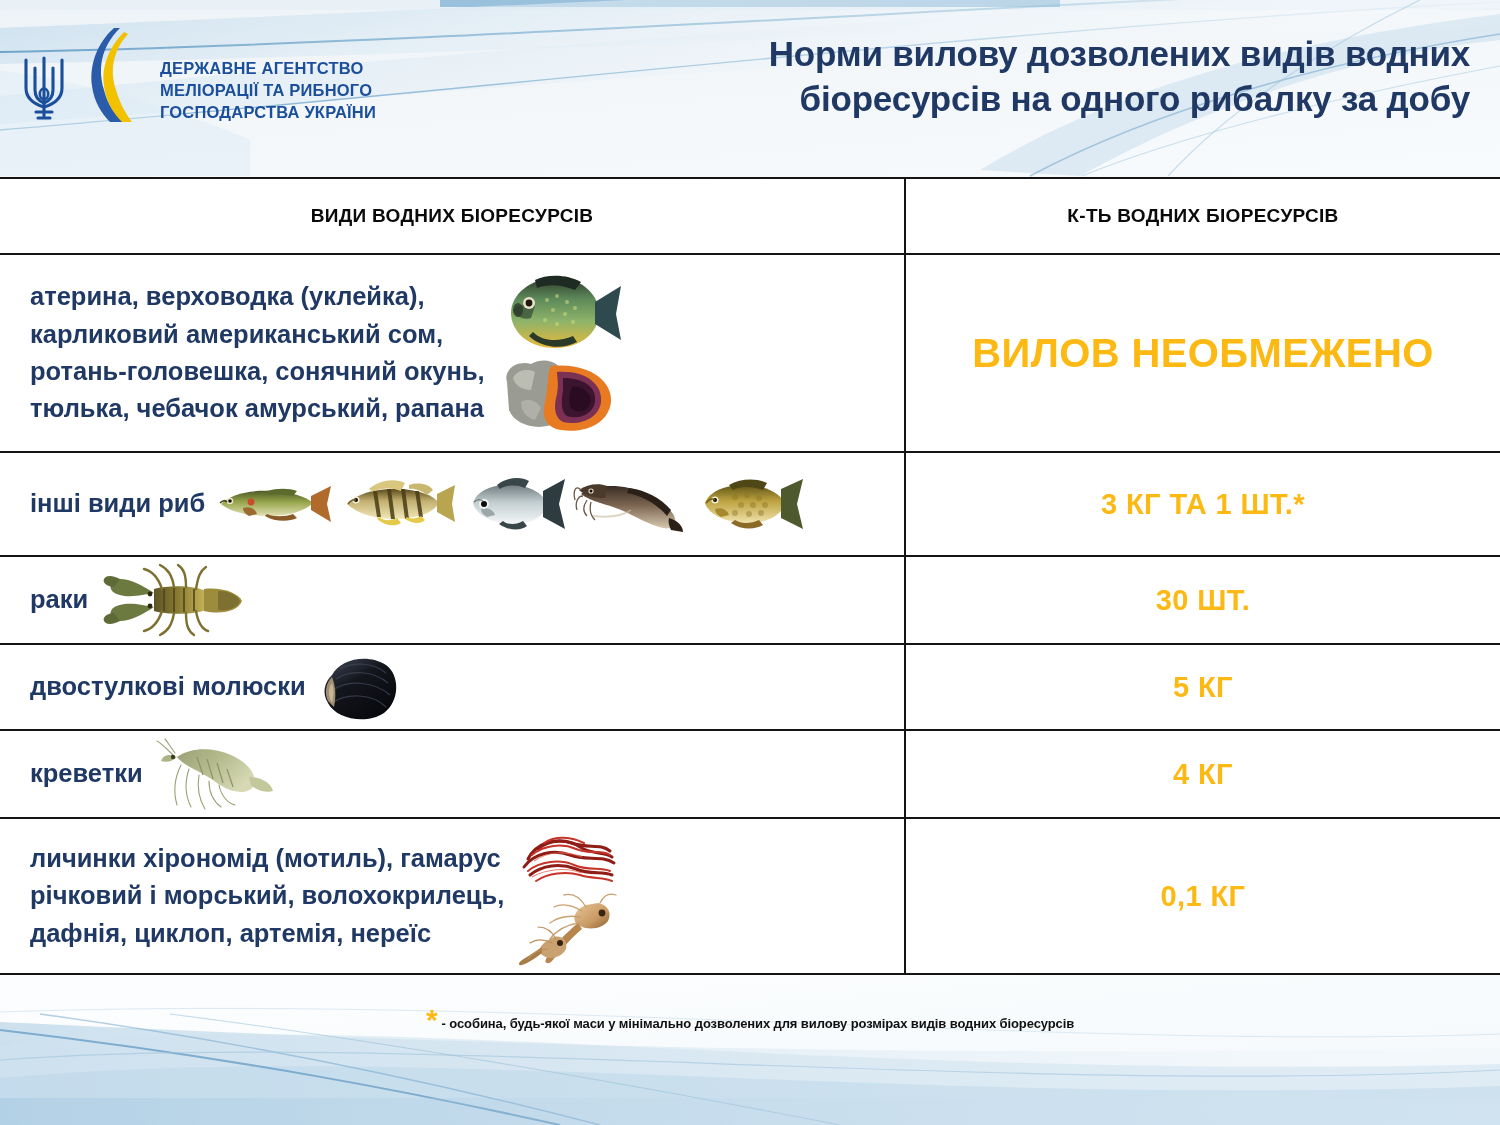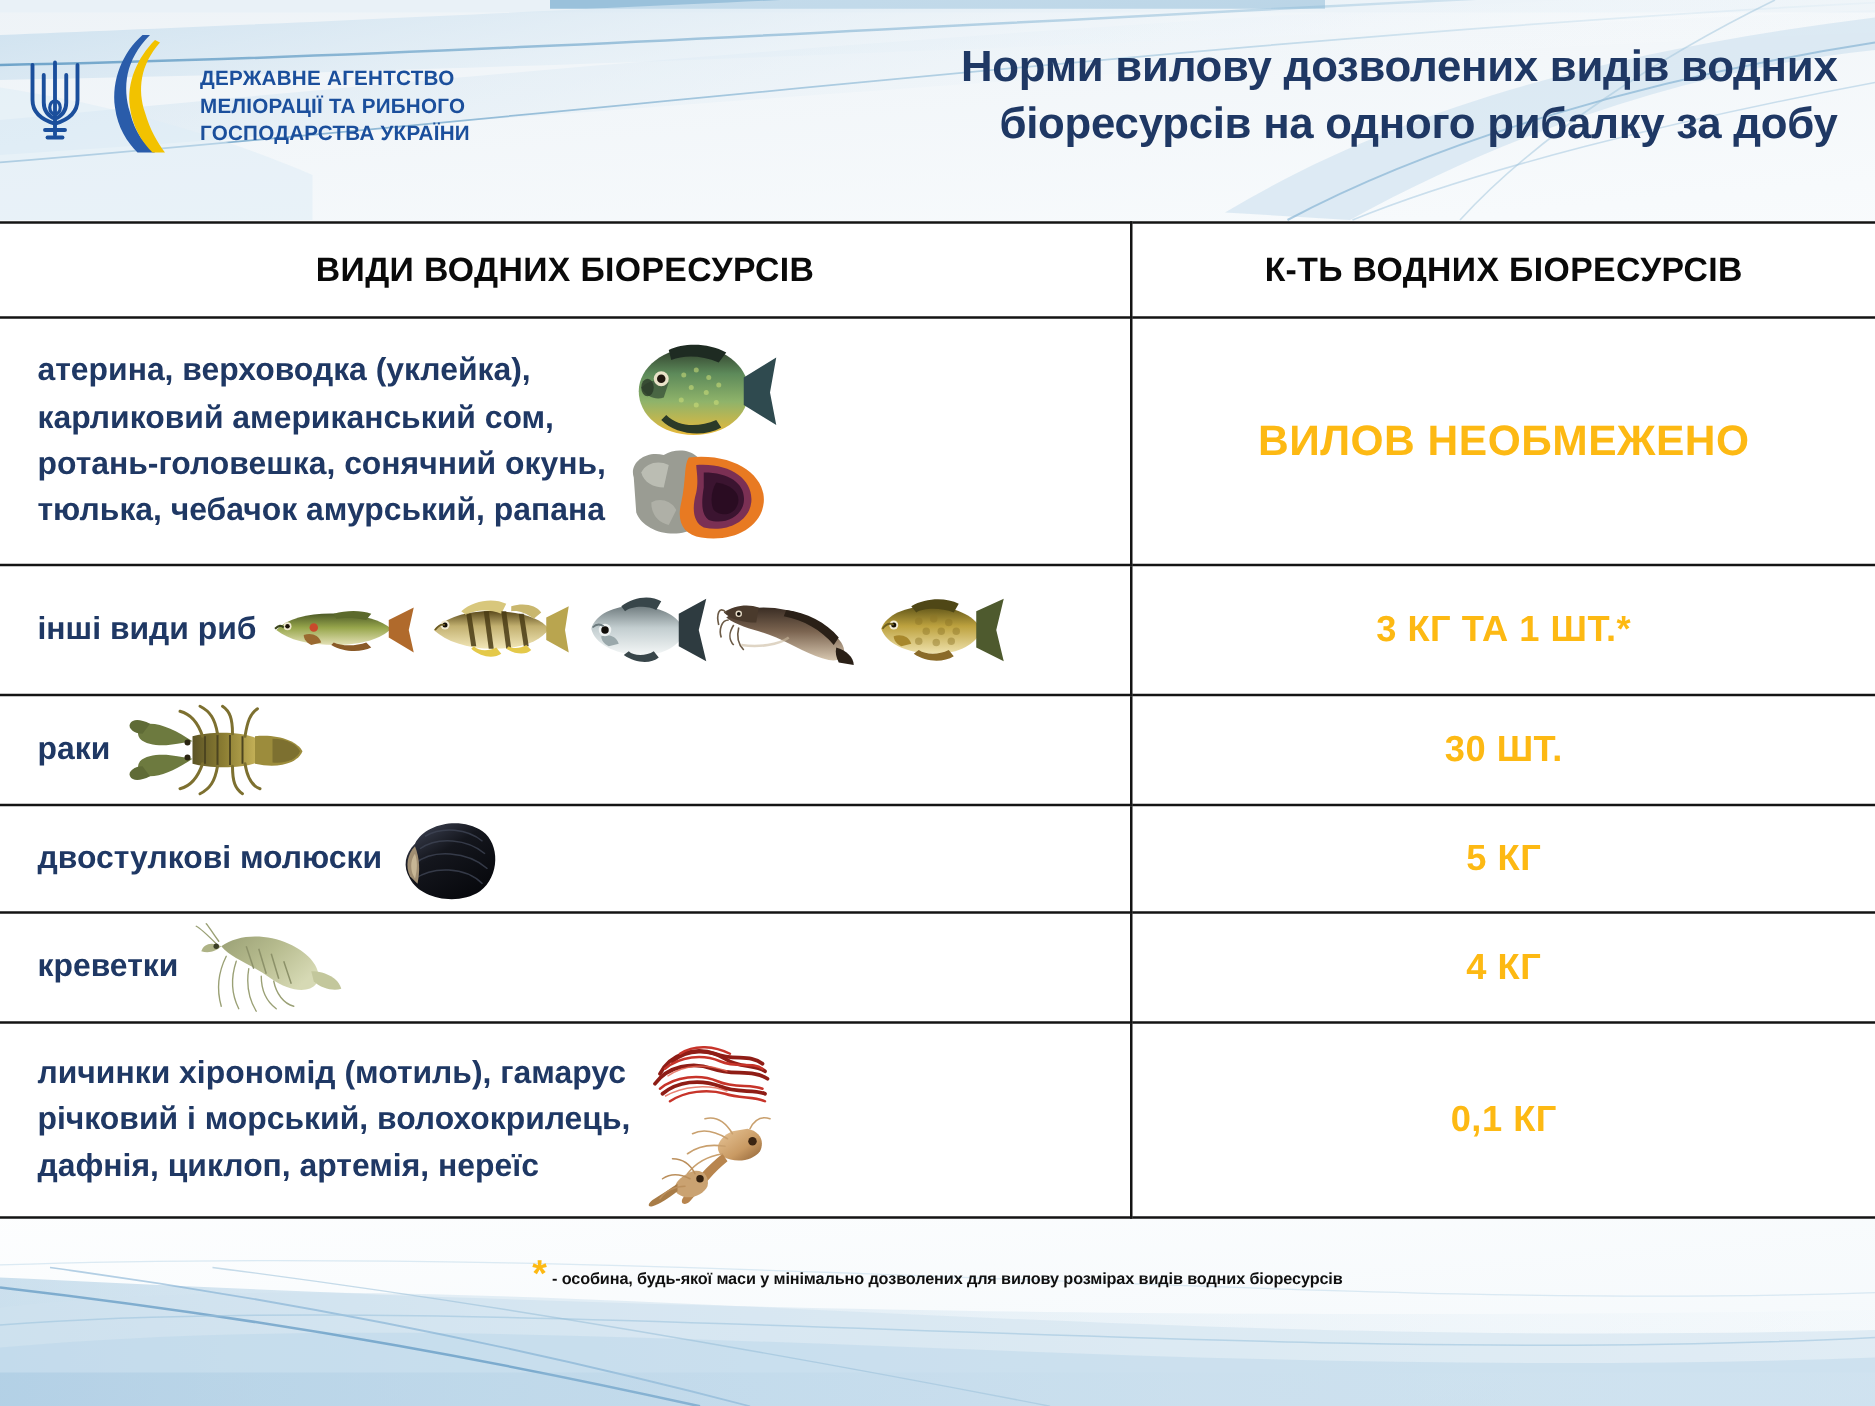--- a/index.html
+++ b/index.html
@@ -47,7 +47,7 @@
     left: 18px;
     top: 26px;
     display: flex;
-    align-items: center;
+    align-items: flex-end;
     gap: 18px;
   }
   .tryzub { width: 52px; height: 74px; flex: 0 0 auto; margin-top: 8px;}

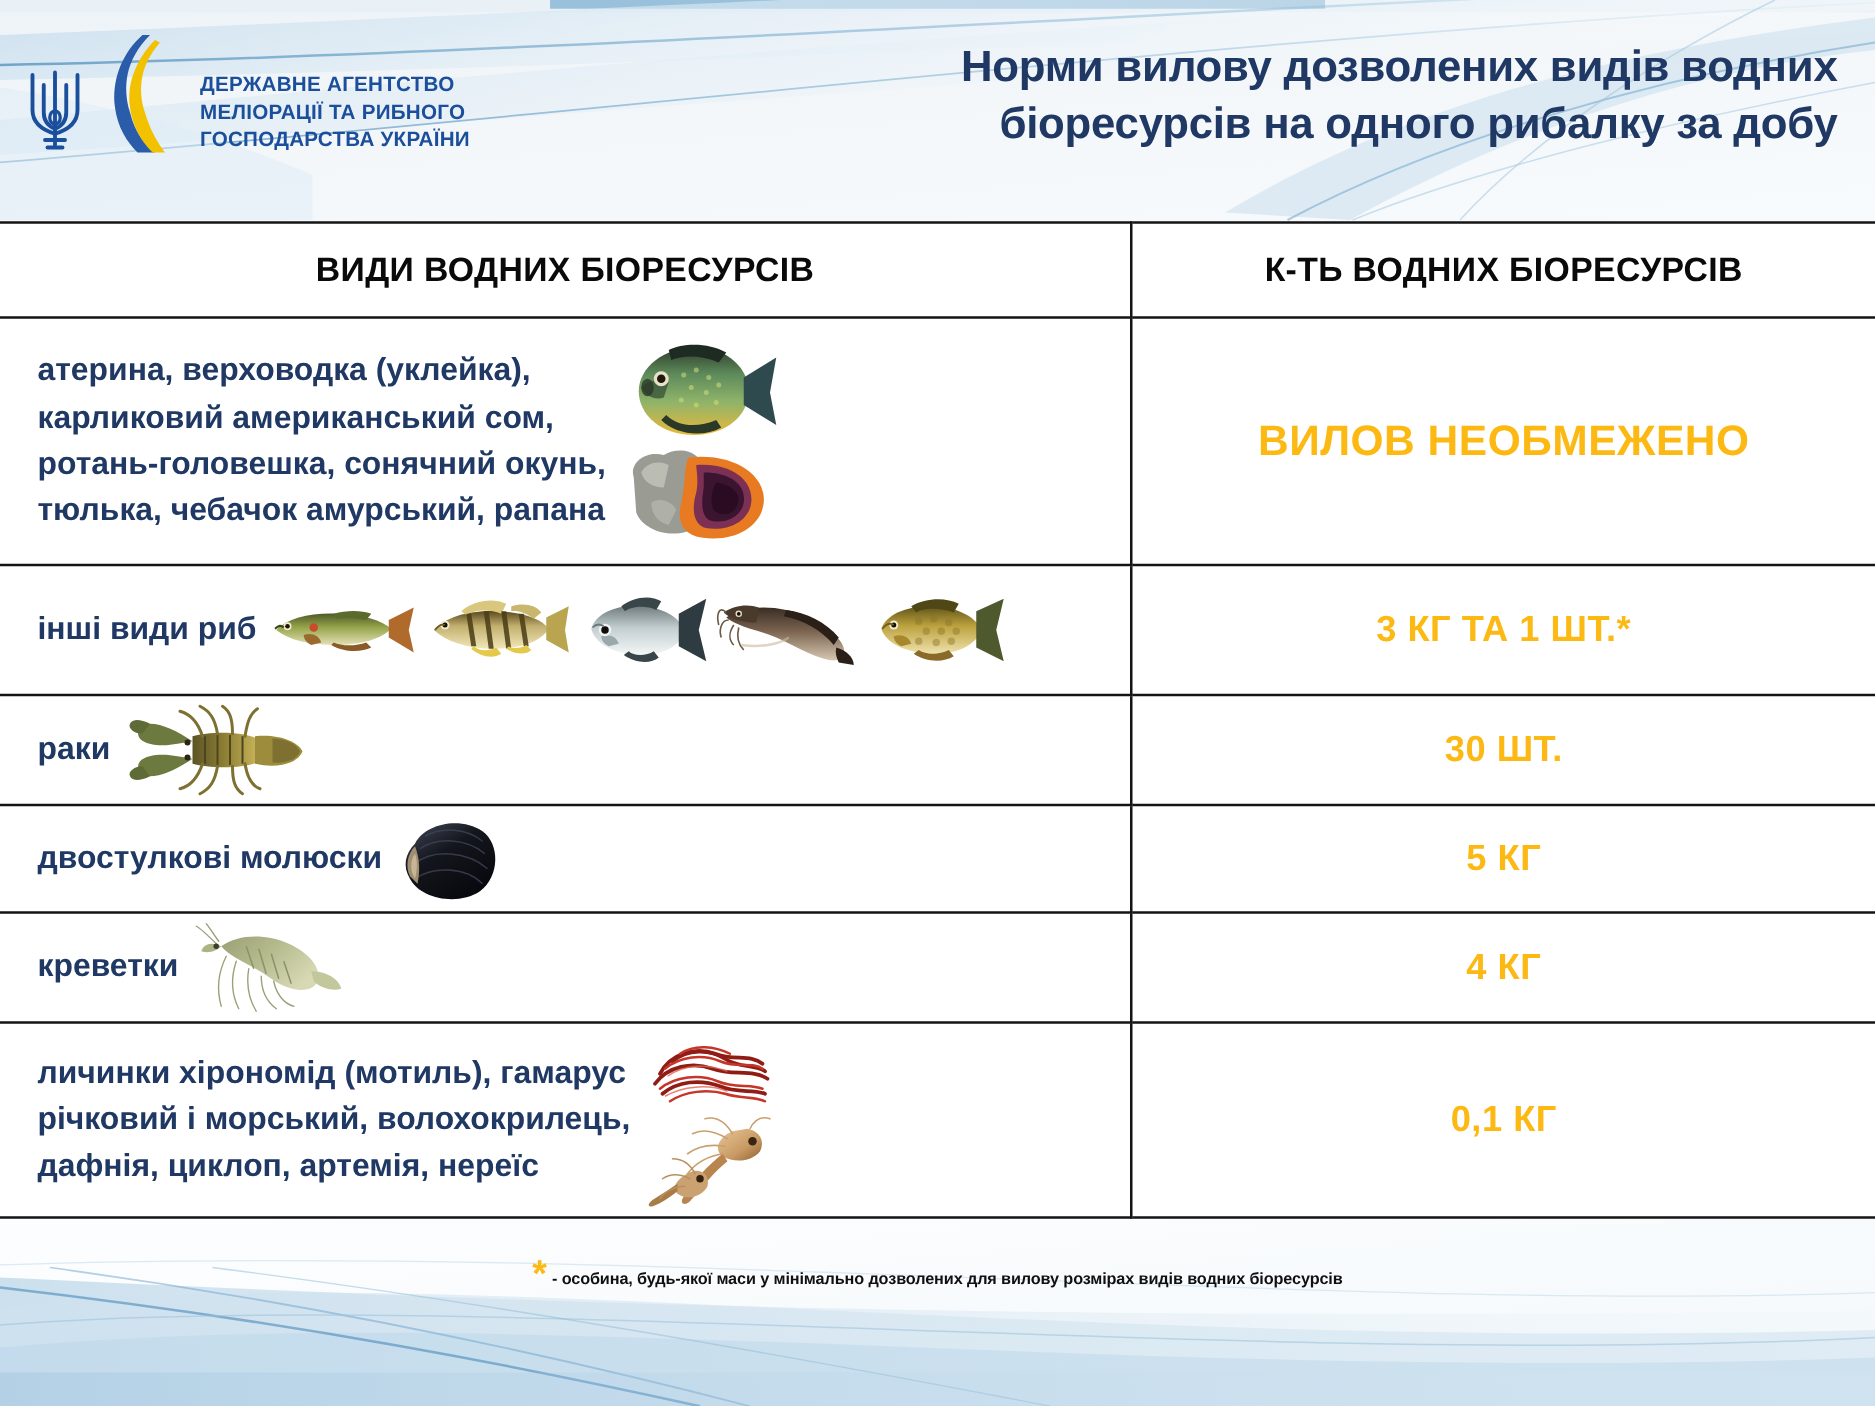--- a/index.html
+++ b/index.html
@@ -104,7 +104,7 @@
   thead th {
     height: 76px;
     color: #0a0a0a;
-    font-size: 27px;
+    font-size: 19px;
     font-weight: bold;
     letter-spacing: 0.3px;
     text-align: center;

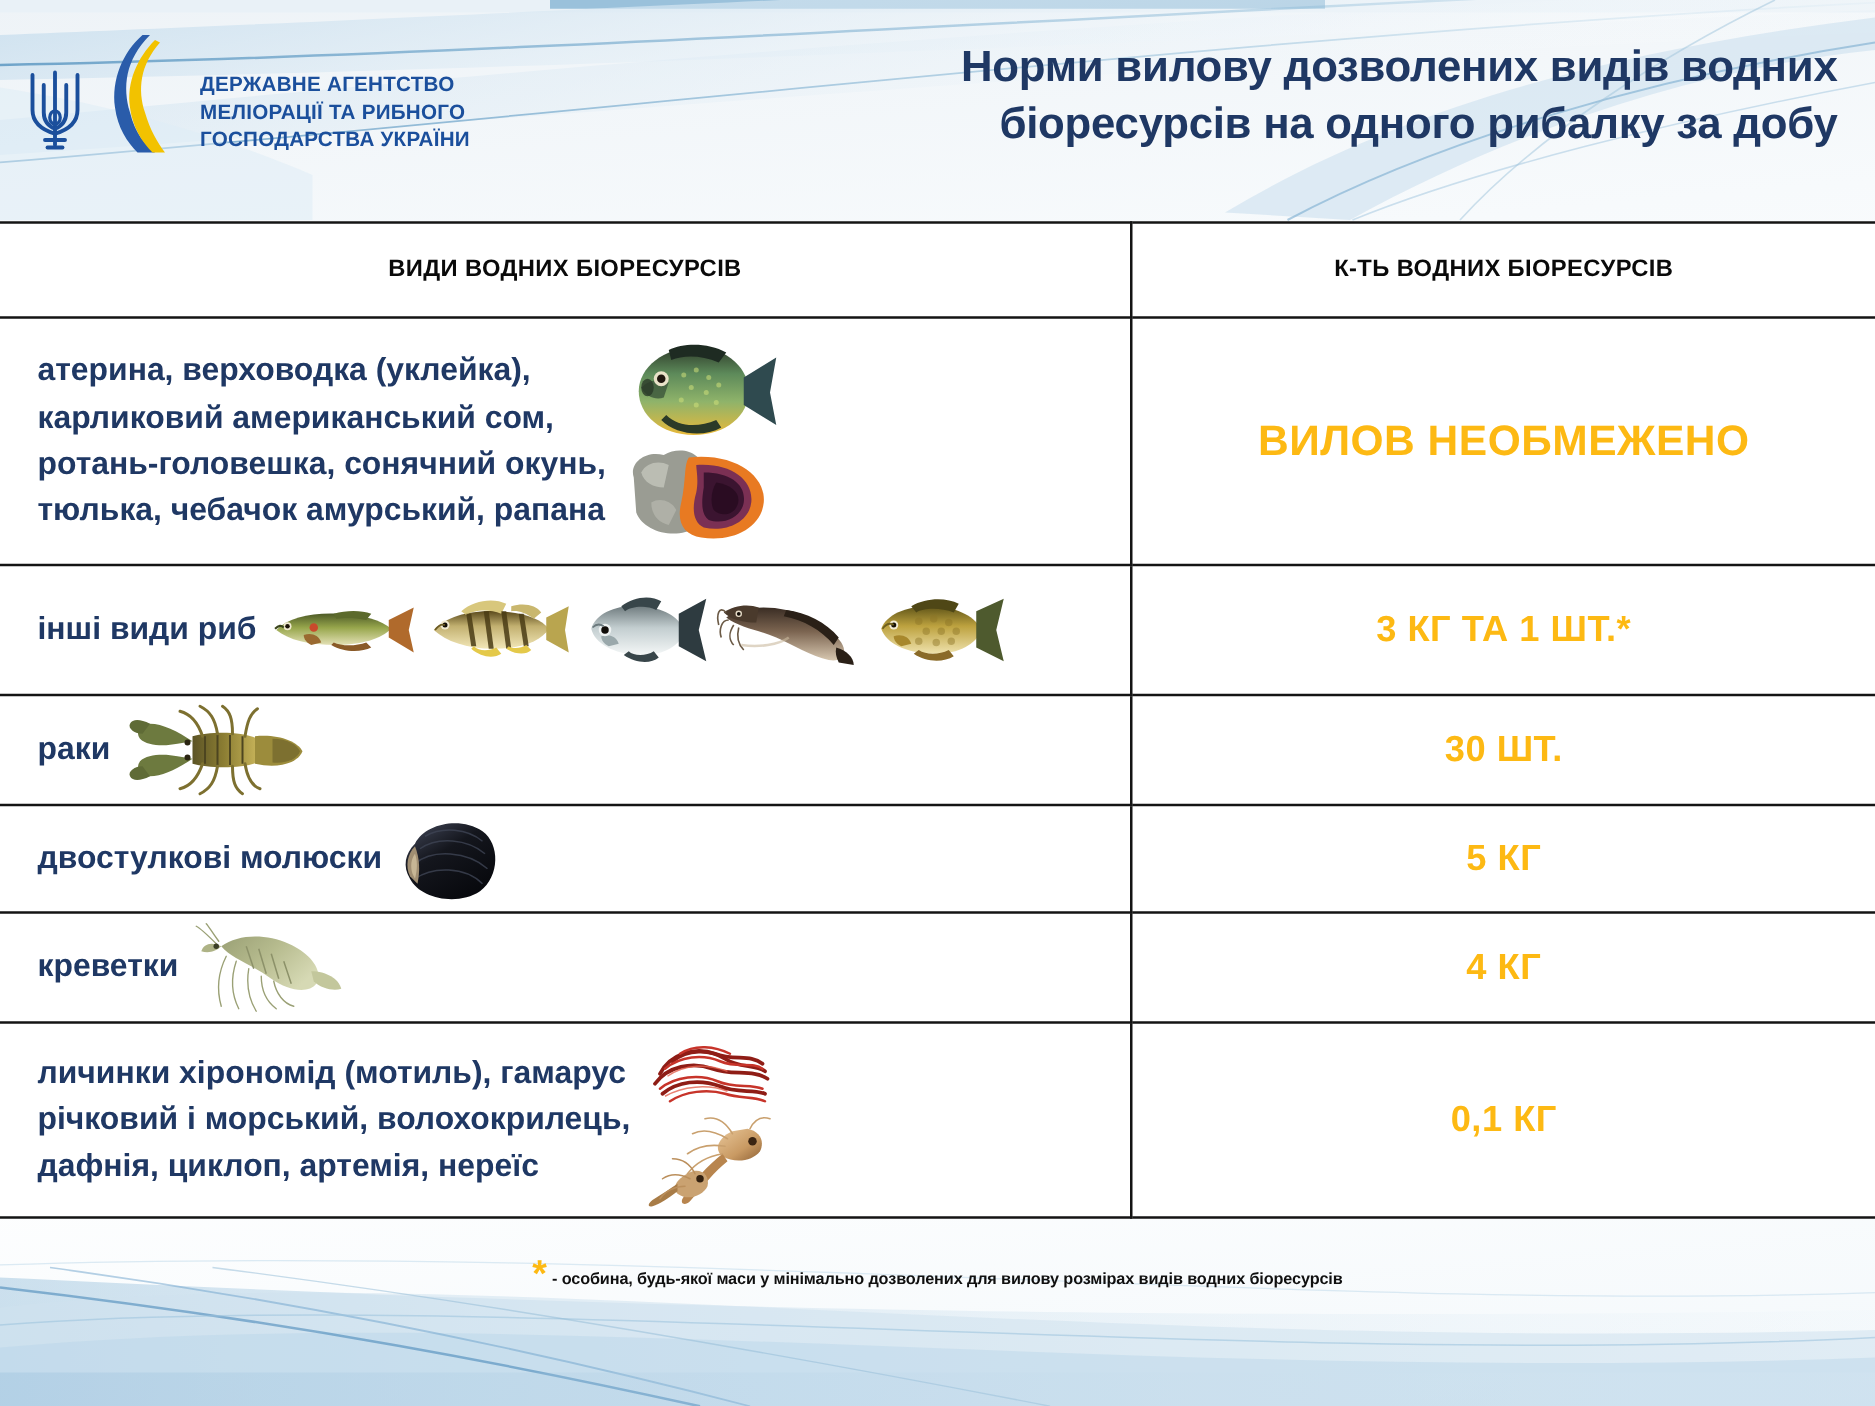--- a/index.html
+++ b/index.html
@@ -135,7 +135,7 @@
     font-weight: bold;
     letter-spacing: 0.4px;
   }
-  .qty.big { font-size: 34px; border-radius: 24px; }
+  .qty.big { font-size: 40px; border-radius: 24px; }
 
   .art-group { display: flex; align-items: center; gap: 6px; flex: 0 0 auto; }
   .art-stack { display: flex; flex-direction: column; align-items: center; gap: 2px; }

